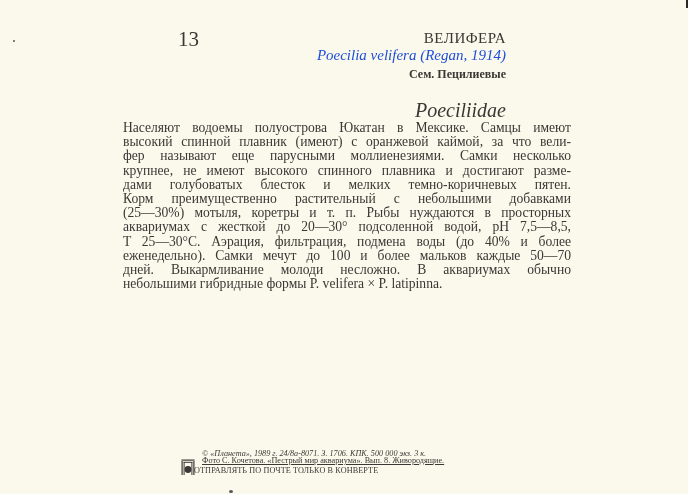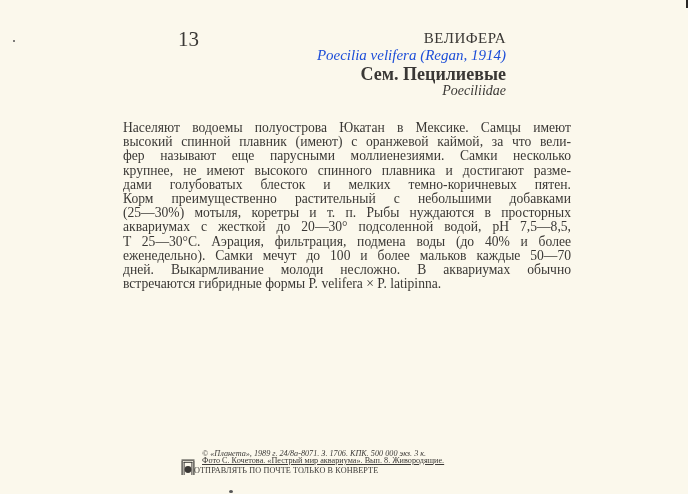--- a/index.html
+++ b/index.html
@@ -58,7 +58,7 @@
     }
     .family {
       font-weight: bold;
-      font-size: 18px;
+      font-size: 12px;
       line-height: 17px;
       margin-top: 2px;
       color: #3a3835;

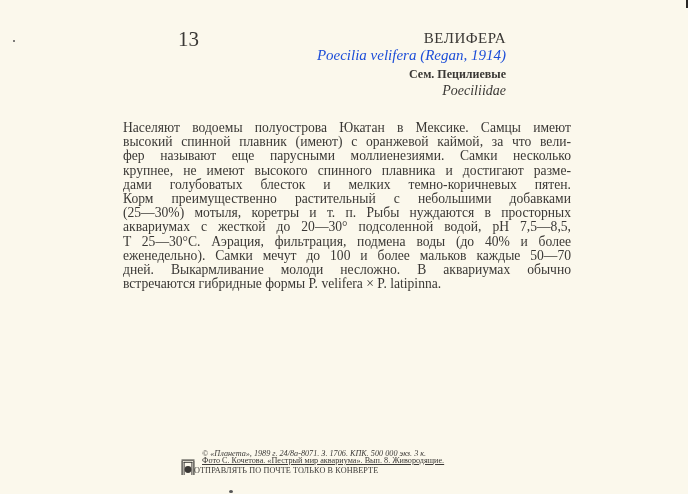--- a/index.html
+++ b/index.html
@@ -65,9 +65,10 @@
     }
     .family-latin {
       font-style: italic;
-      font-size: 14px;
+      font-size: 20px;
       line-height: 15px;
       color: #3a3835;
+      margin-top: 20px;
     }
     .body-text {
       position: absolute;

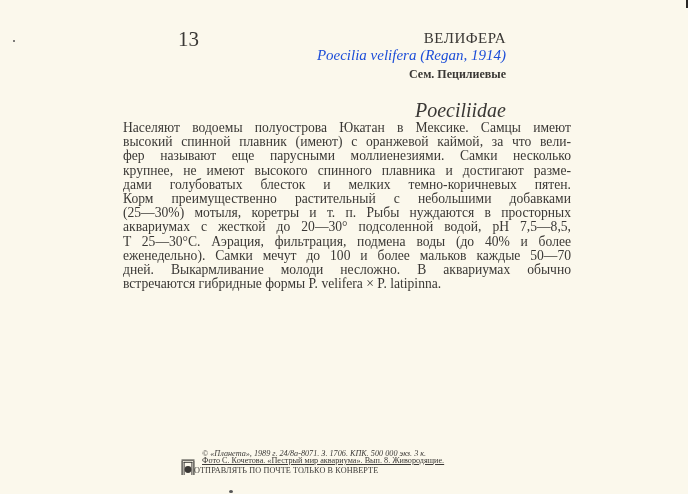--- a/index.html
+++ b/index.html
@@ -149,7 +149,7 @@
   <span class="body-line">T 25—30°C. Аэрация, фильтрация, подмена воды (до 40% и более</span>
   <span class="body-line">еженедельно). Самки мечут до 100 и более мальков каждые 50—70</span>
   <span class="body-line">дней. Выкармливание молоди несложно. В аквариумах обычно</span>
-  <span class="body-line last">встречаются гибридные формы P. velifera × P. latipinna.</span>
+  <span class="body-line last">небольшими гибридные формы P. velifera × P. latipinna.</span>
 </div>
 
 <div class="footer">

